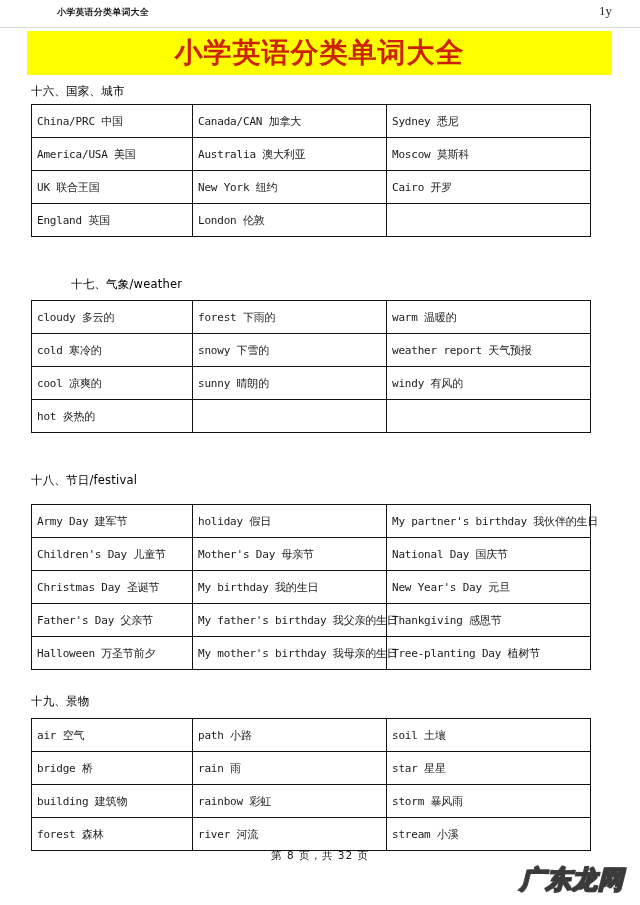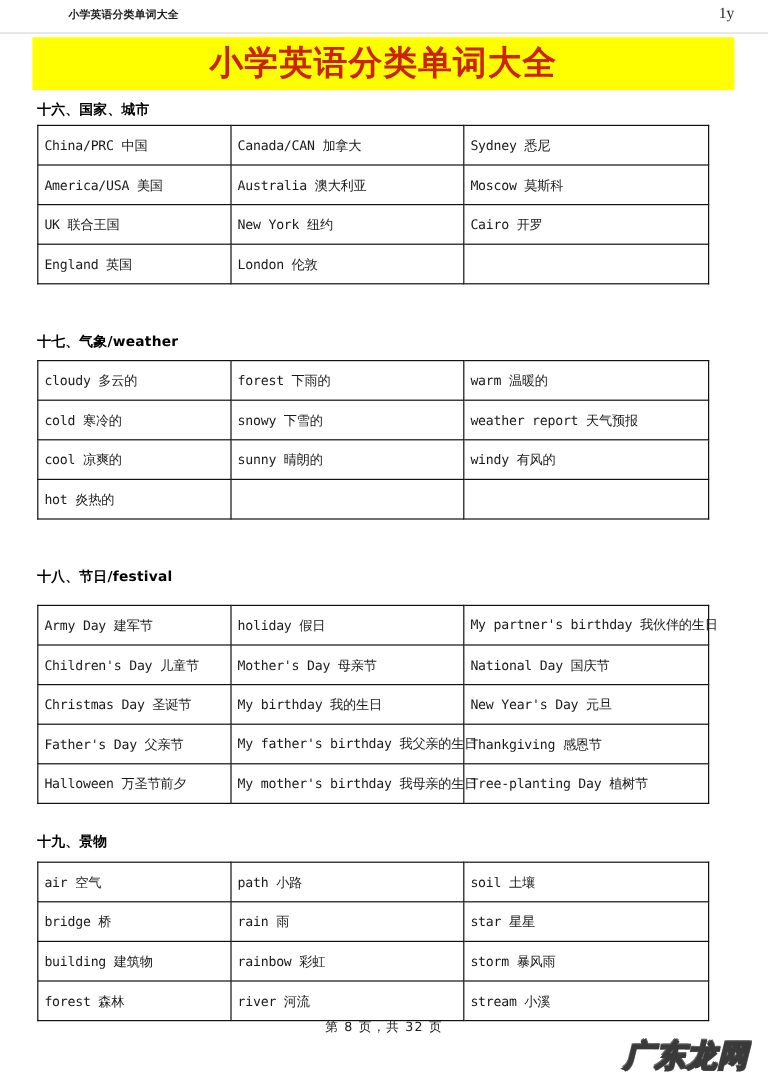--- a/index.html
+++ b/index.html
@@ -72,7 +72,7 @@
     position: absolute;
     left: 31px;
     font-family: "DejaVu Sans", "Liberation Sans", sans-serif;
-    font-weight: bold;
+    font-weight: normal;
     font-size: 11.5px;
     color: #000000;
     white-space: nowrap;

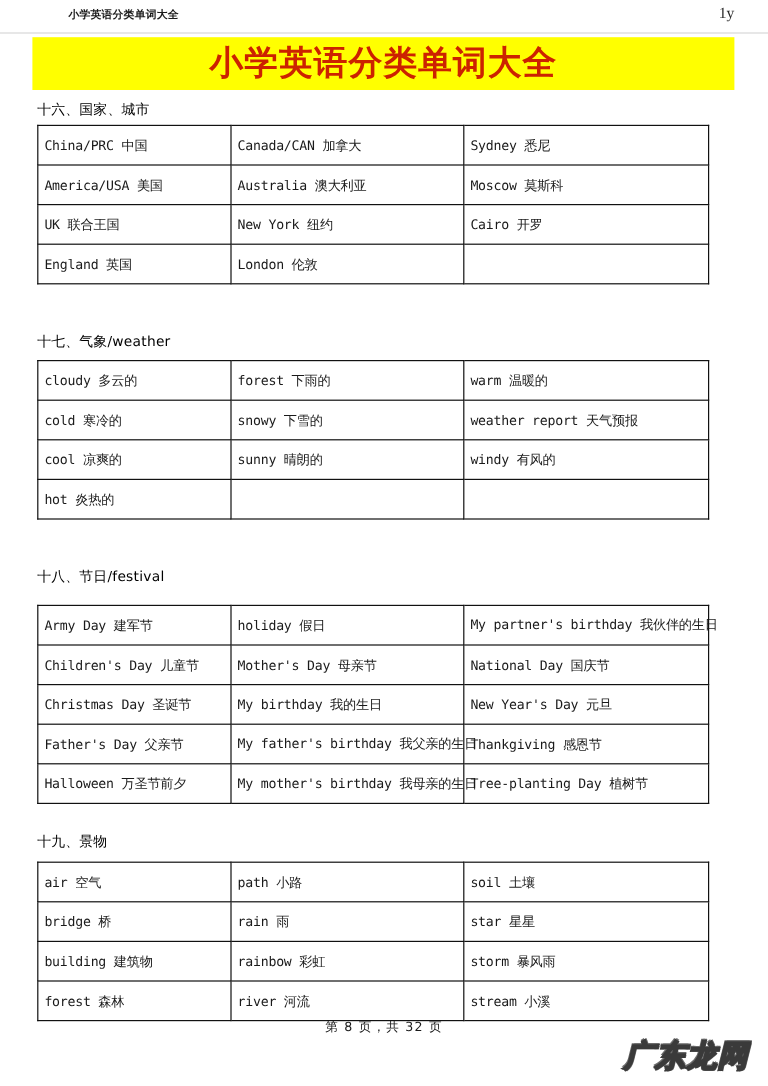--- a/index.html
+++ b/index.html
@@ -216,7 +216,7 @@
   </tbody>
 </table>
 
-<div class="section-heading" style="top:277px;">十七、气象/weather</div>
+<div class="section-heading" style="top:277px;margin-left:40px;">十七、气象/weather</div>
 <table class="wtable" style="top:300px;">
   <tbody>
     <tr>

